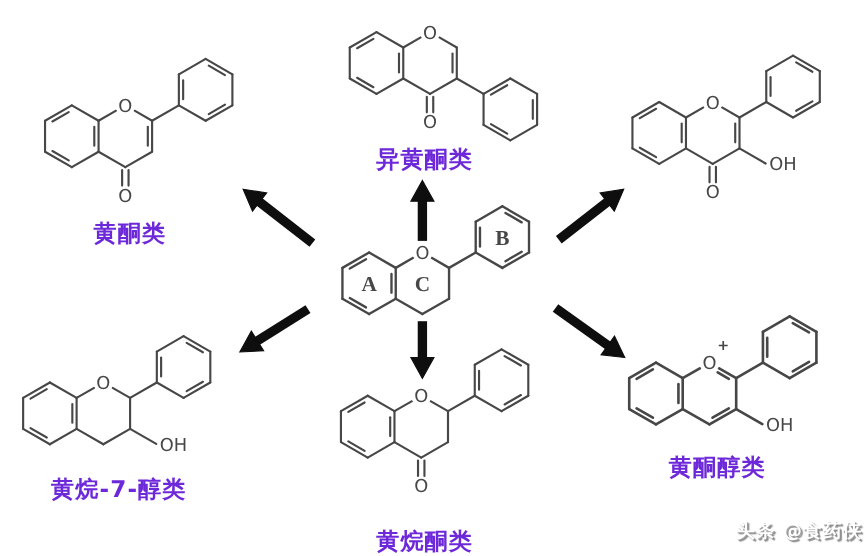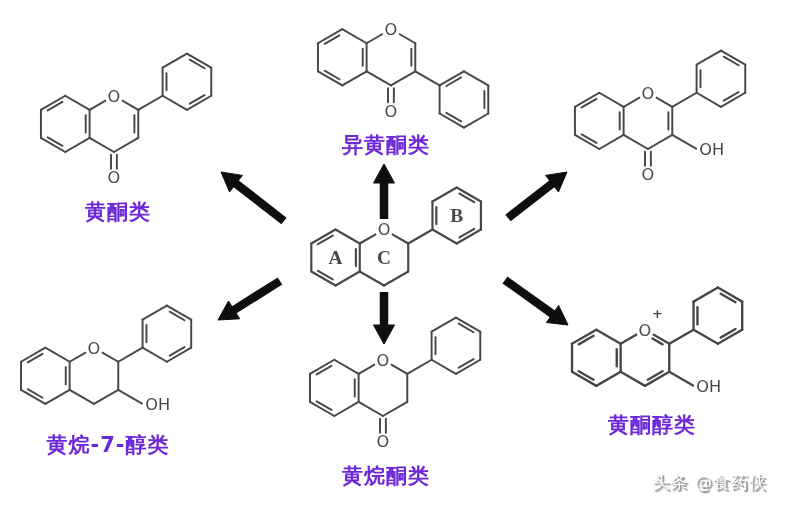--- a/index.html
+++ b/index.html
@@ -25,7 +25,7 @@
   #isoflavone .mol-label{margin-top:0;transform:translateX(-19px);}
   #flavonol .mol-label{margin-top:10px;transform:translateX(-4px);}
   #flavan3ol .mol-label{margin-top:14px;}
-  #flavanone .mol-label{margin-top:8px;transform:translateX(-11px);}
+  #flavanone .mol-label{margin-top:24px;transform:translateX(-11px);}
   #anthocyanidin .mol-label{margin-top:12px;transform:translateX(-7px);}
   .watermark{
     position:absolute;right:22px;bottom:11px;font-size:17px;font-weight:normal;

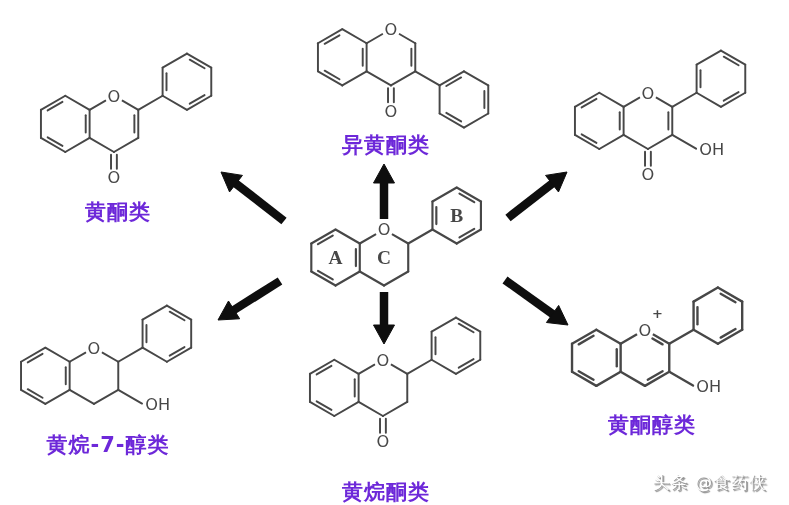--- a/index.html
+++ b/index.html
@@ -28,7 +28,7 @@
   #flavanone .mol-label{margin-top:24px;transform:translateX(-11px);}
   #anthocyanidin .mol-label{margin-top:12px;transform:translateX(-7px);}
   .watermark{
-    position:absolute;right:22px;bottom:11px;font-size:17px;font-weight:normal;
+    position:absolute;right:5px;bottom:11px;font-size:17px;font-weight:bold;
     color:#ffffff;text-shadow:2px 2px 1px #8c8c8c, 1px 1px 0 #a8a8a8;letter-spacing:1px;
   }
 </style>

